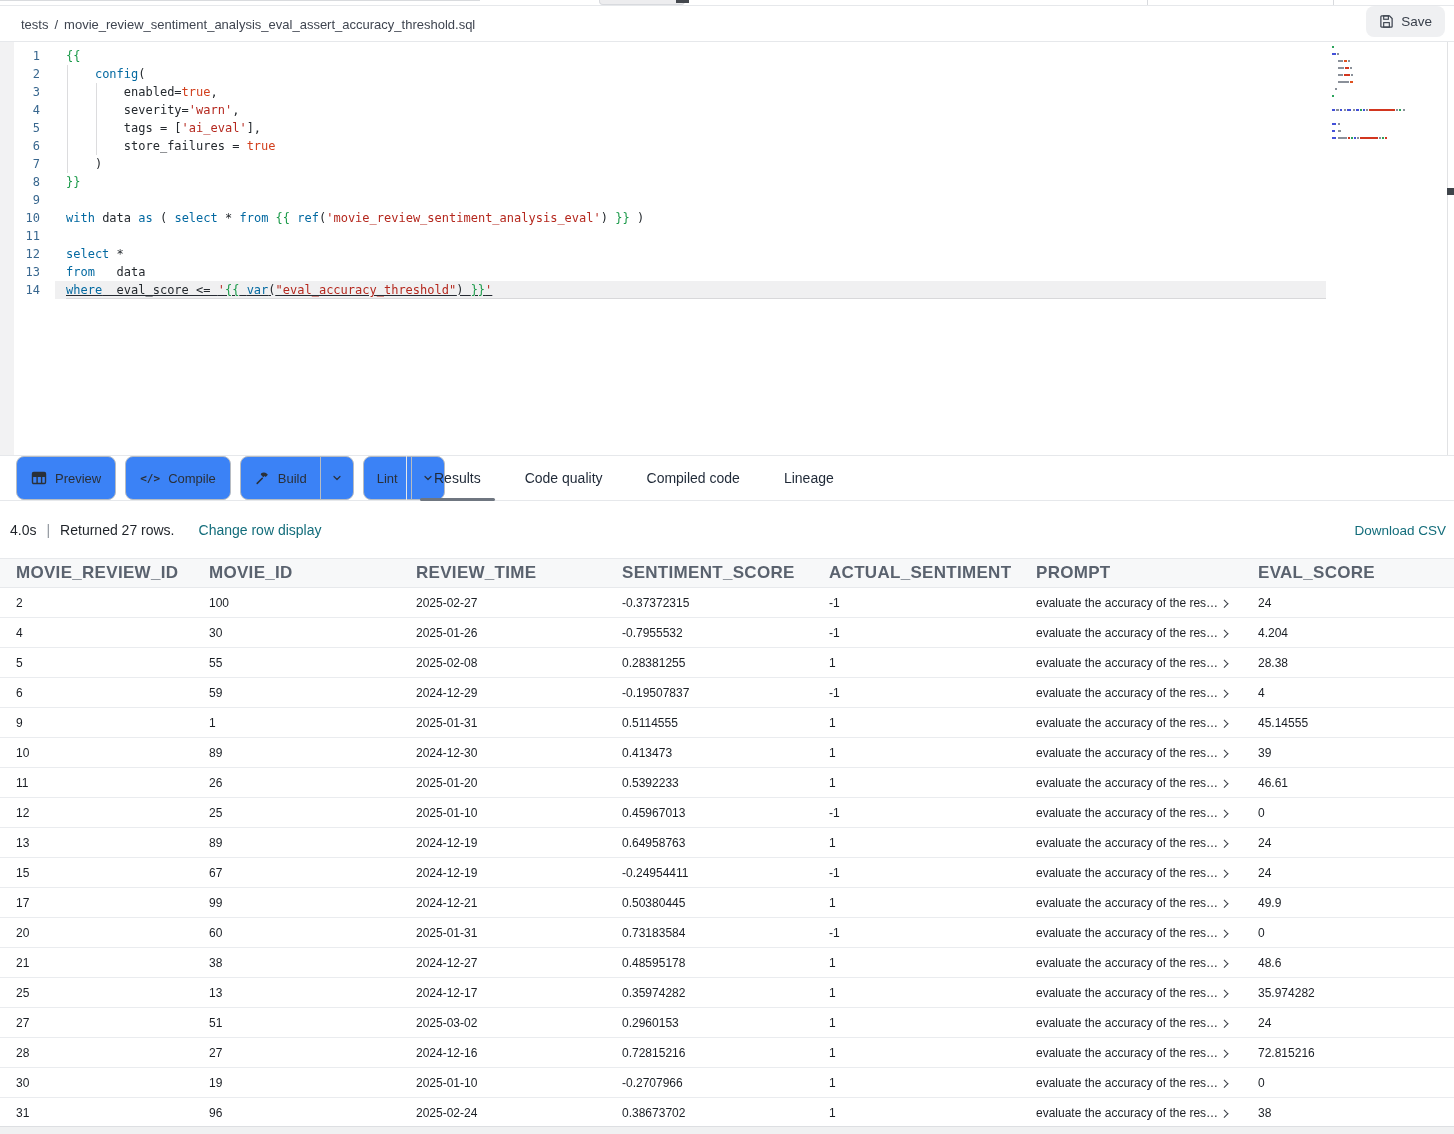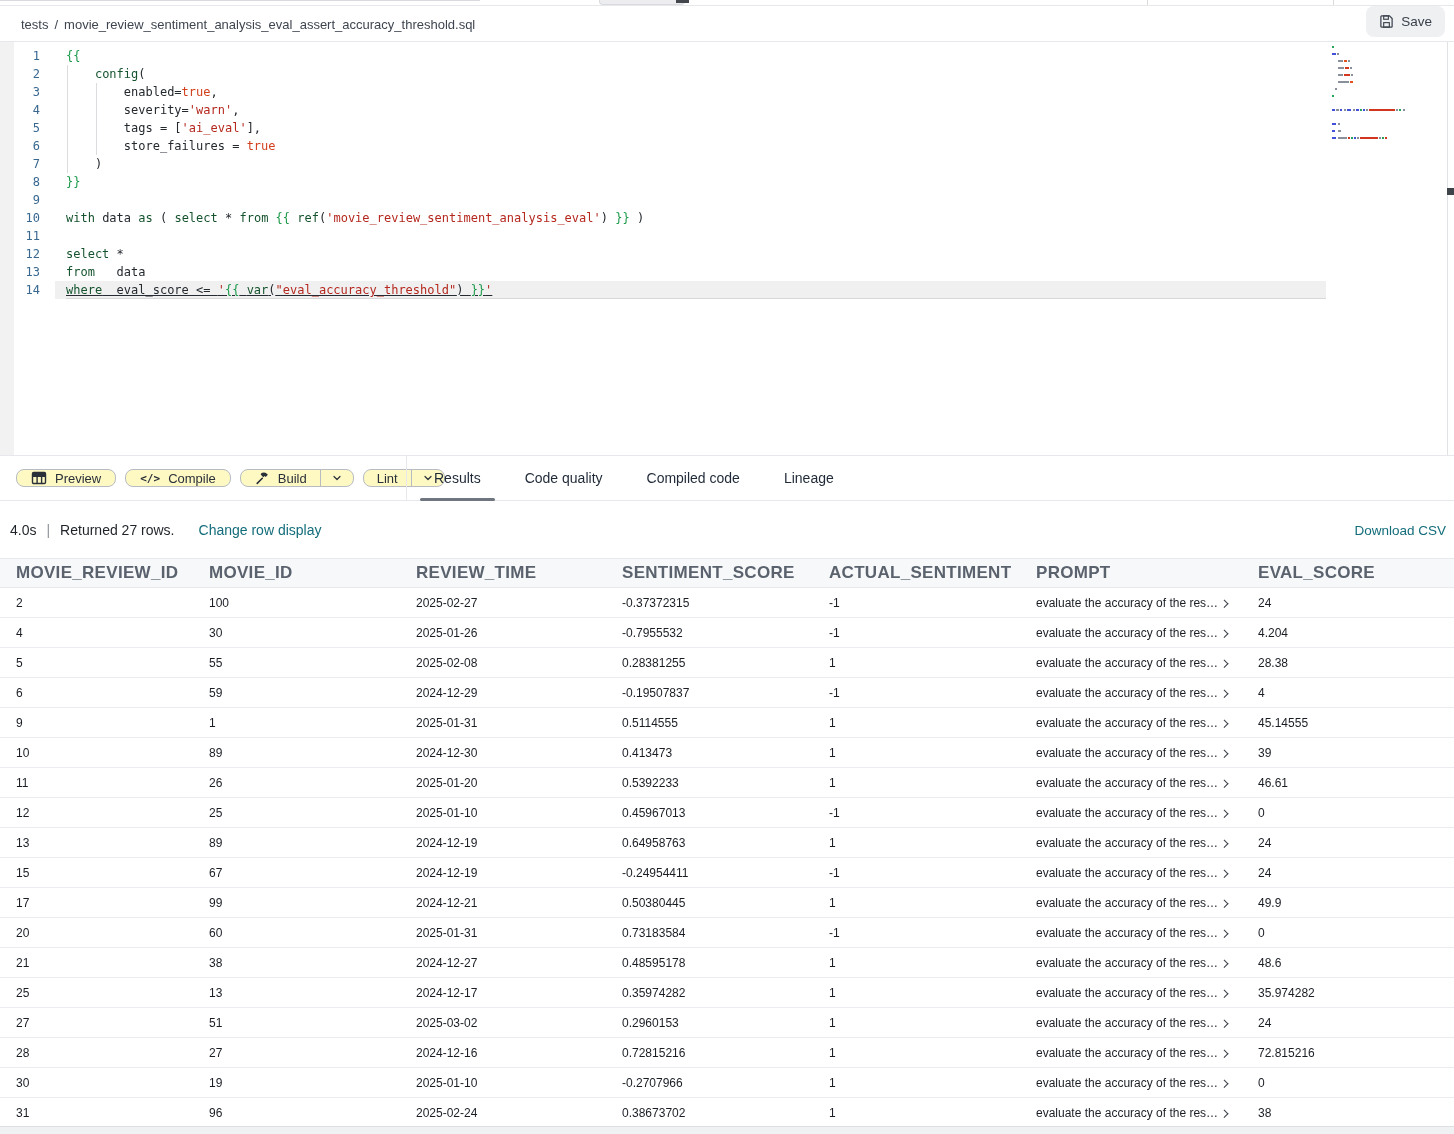--- a/index.html
+++ b/index.html
@@ -32,7 +32,7 @@
   .code { position:absolute; left:66px; top:5px; right:120px; }
   .code-line { height:18px; white-space:pre; position:relative; z-index:1; }
   .code-line.active { background:#f0f0f1; box-shadow:-11px 0 0 #f0f0f1; border-bottom:1px solid #d8d8da; width:1260px; height:18px;text-decoration:underline; }
-  .tk-kw { color:#14532d; }
+  .tk-kw { color:#0369a1; }
   .tk-str { color:#b5281e; }
   .tk-atom { color:#d2401e; }
   .tk-jinja { color:#199948; }

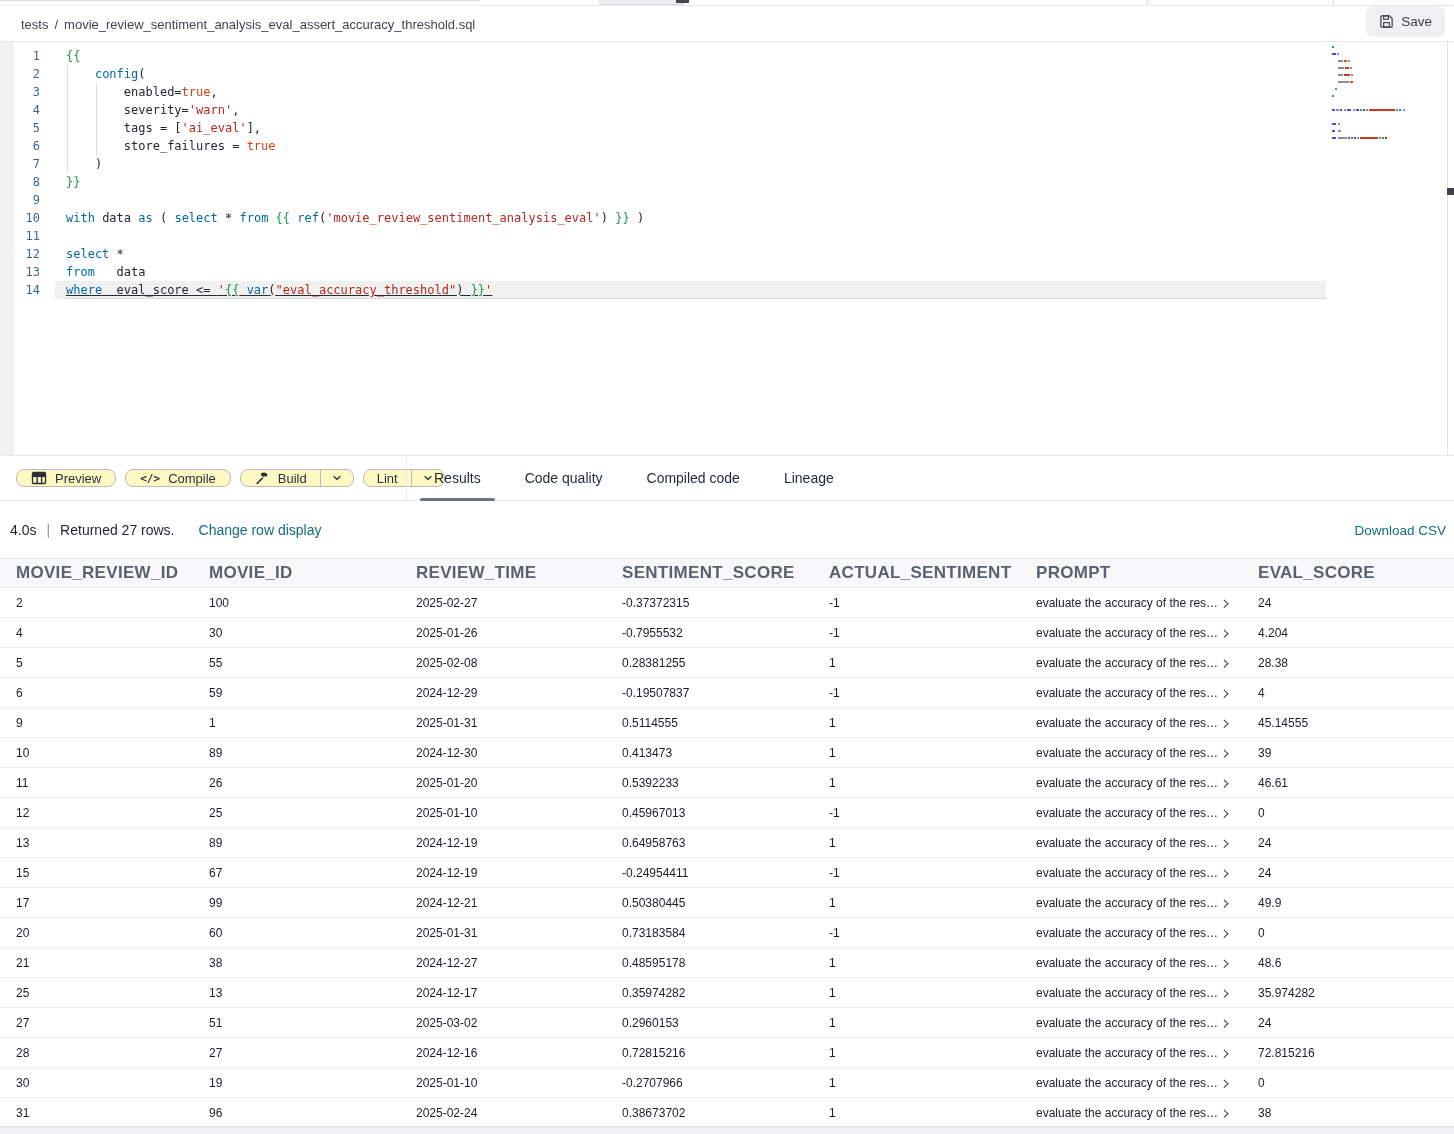--- a/index.html
+++ b/index.html
@@ -54,7 +54,7 @@
   
   .toolbar { position:absolute; top:455px; left:0; right:0; height:46px; border-top:1px solid #e6e8eb; border-bottom:1px solid #e6e8eb; background:#fff; }
   .btn-row { position:absolute; left:16px; top:0; height:100%; display:flex; align-items:center; gap:9px; }
-  .btn, .split { height:18px; background:#fef9c3; border:1px solid #b7bcc3; border-radius:8px; color:#2a3039; font-size:13px; font-family:inherit; }
+  .btn, .split { height:44px; background:#3b82f6; border:1px solid #b7bcc3; border-radius:8px; color:#2a3039; font-size:13px; font-family:inherit; }
   .btn { display:inline-flex; align-items:center; gap:8px; padding:0 14px; cursor:pointer; }
   .split { display:inline-flex; align-items:stretch; overflow:hidden; padding:0;text-align:center; }
   .split-main { display:inline-flex; align-items:center; gap:8px; padding:0 13px; cursor:pointer; }

